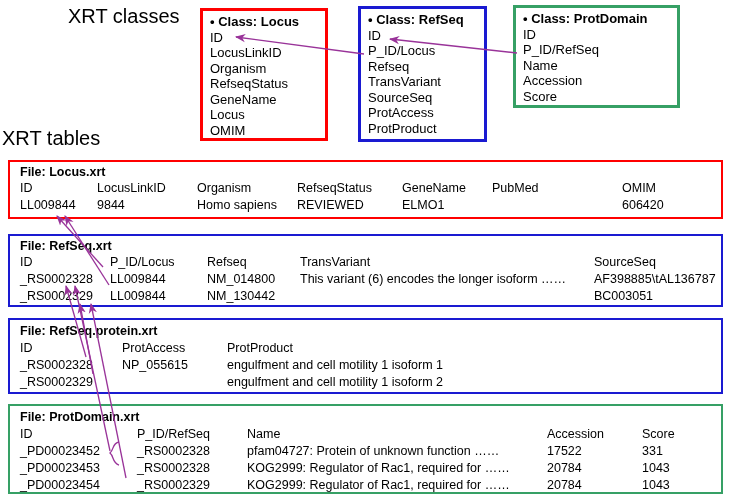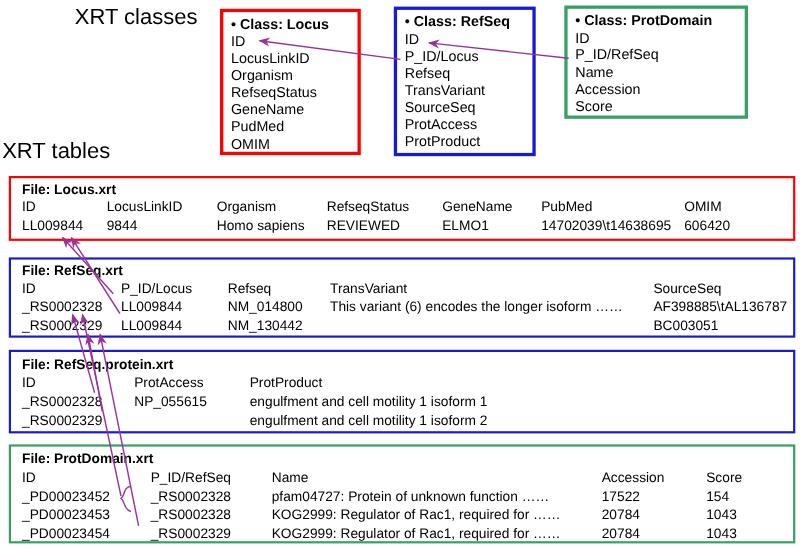--- a/index.html
+++ b/index.html
@@ -49,7 +49,7 @@
     <div>Organism</div>
     <div>RefseqStatus</div>
     <div>GeneName</div>
-    <div>PudMed</div>
+    <div>Locus</div>
     <div>OMIM</div>
   </div>
 

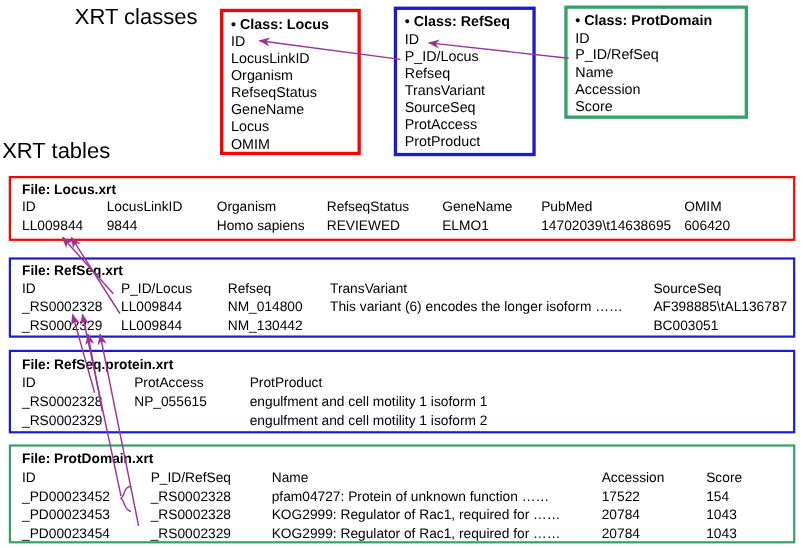--- a/index.html
+++ b/index.html
@@ -90,7 +90,6 @@
       <span style="left:187px;">Homo sapiens</span>
       <span style="left:287px;">REVIEWED</span>
       <span style="left:392px;">ELMO1</span>
-      <span style="left:482px;">14702039\t14638695</span>
       <span style="left:612px;">606420</span>
     </div>
   </div>

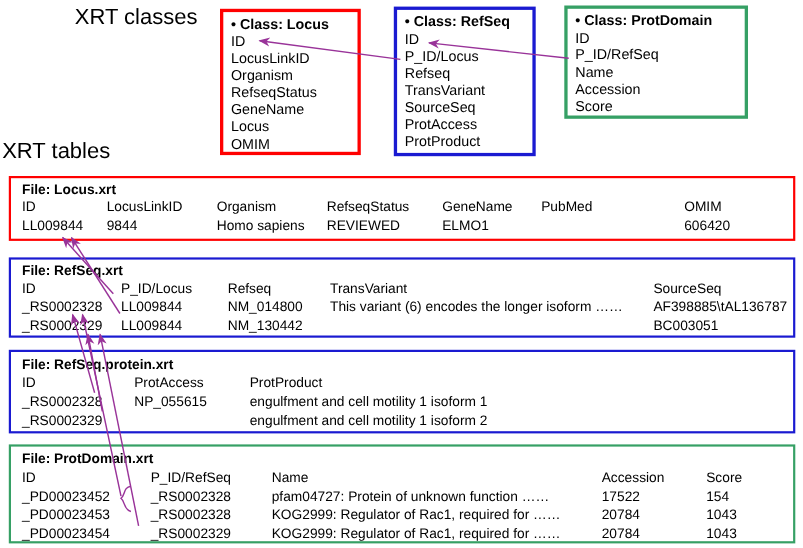--- a/index.html
+++ b/index.html
@@ -151,7 +151,7 @@
       <span style="left:127px;">_RS0002328</span>
       <span style="left:237px;">pfam04727: Protein of unknown function ……</span>
       <span style="left:537px;">17522</span>
-      <span style="left:632px;">154</span>
+      <span style="left:632px;">331</span>
     </div>
     <div class="trow" style="top:55px;">
       <span style="left:10px;">_PD00023453</span>

